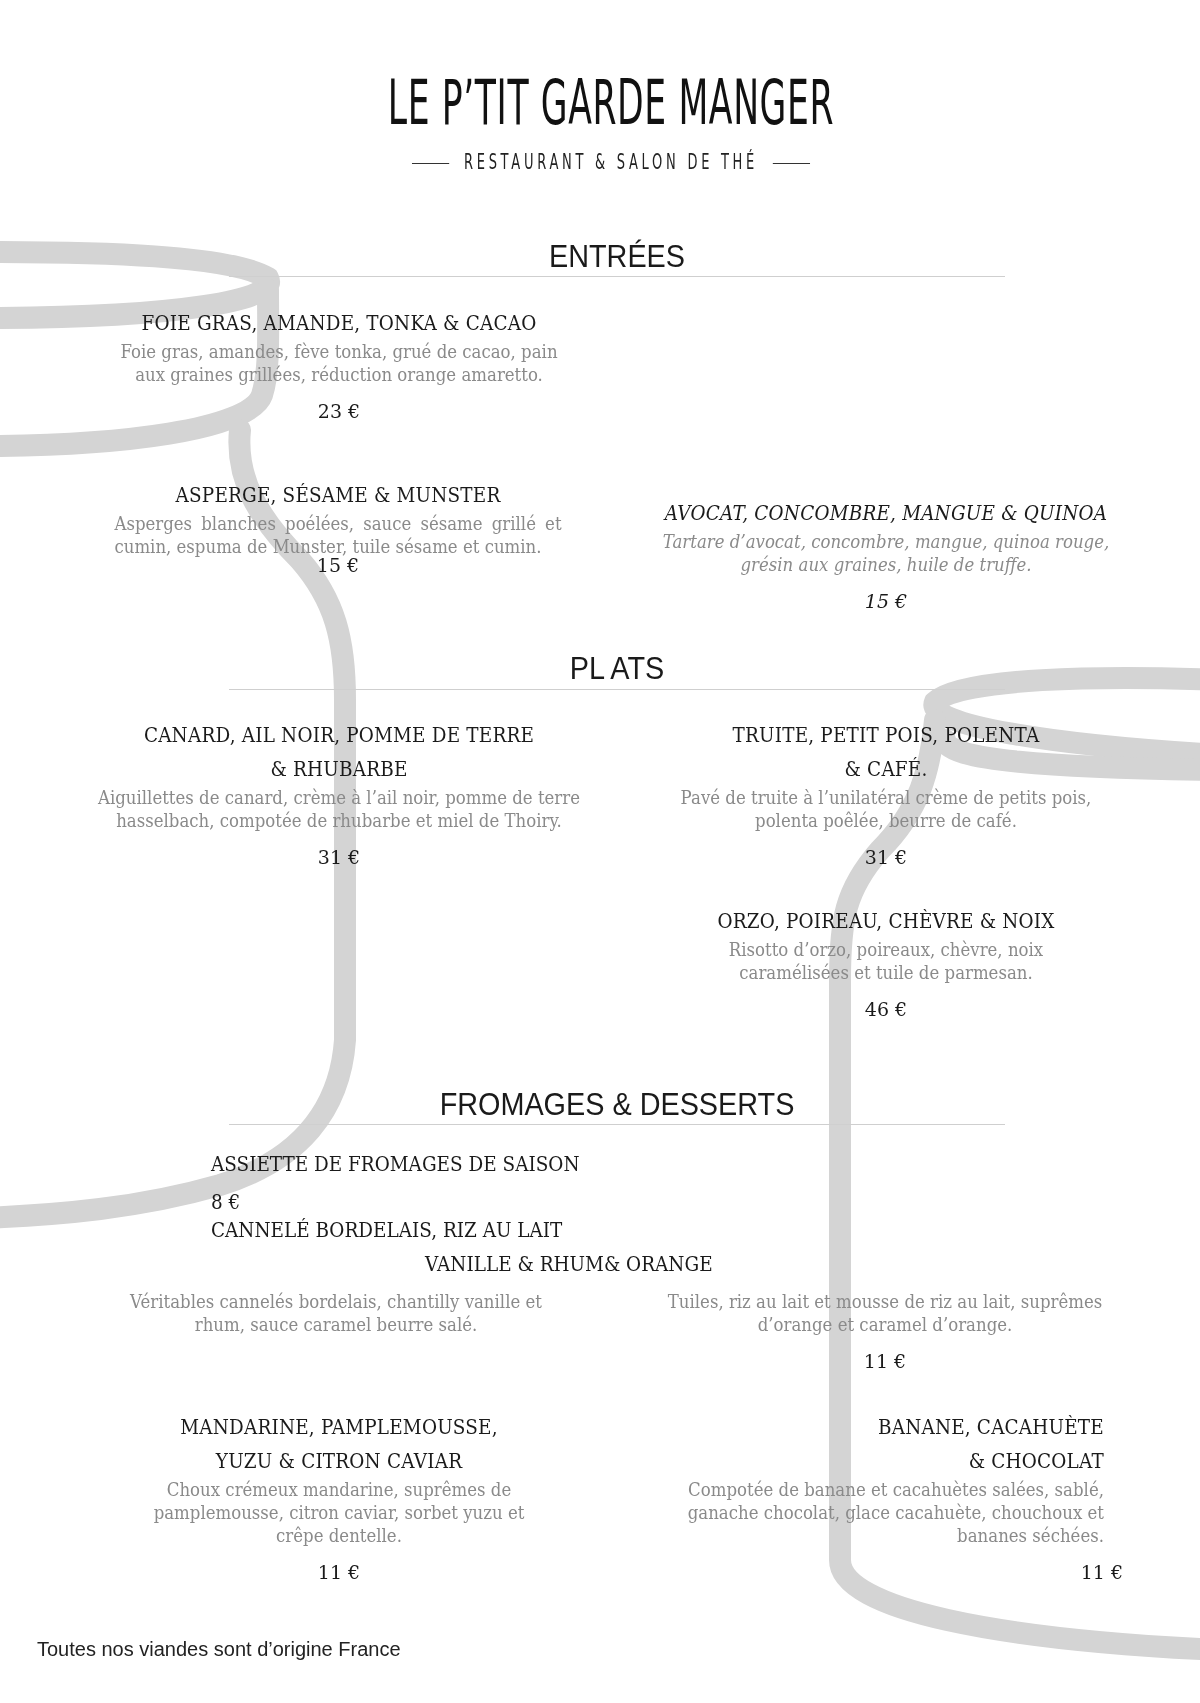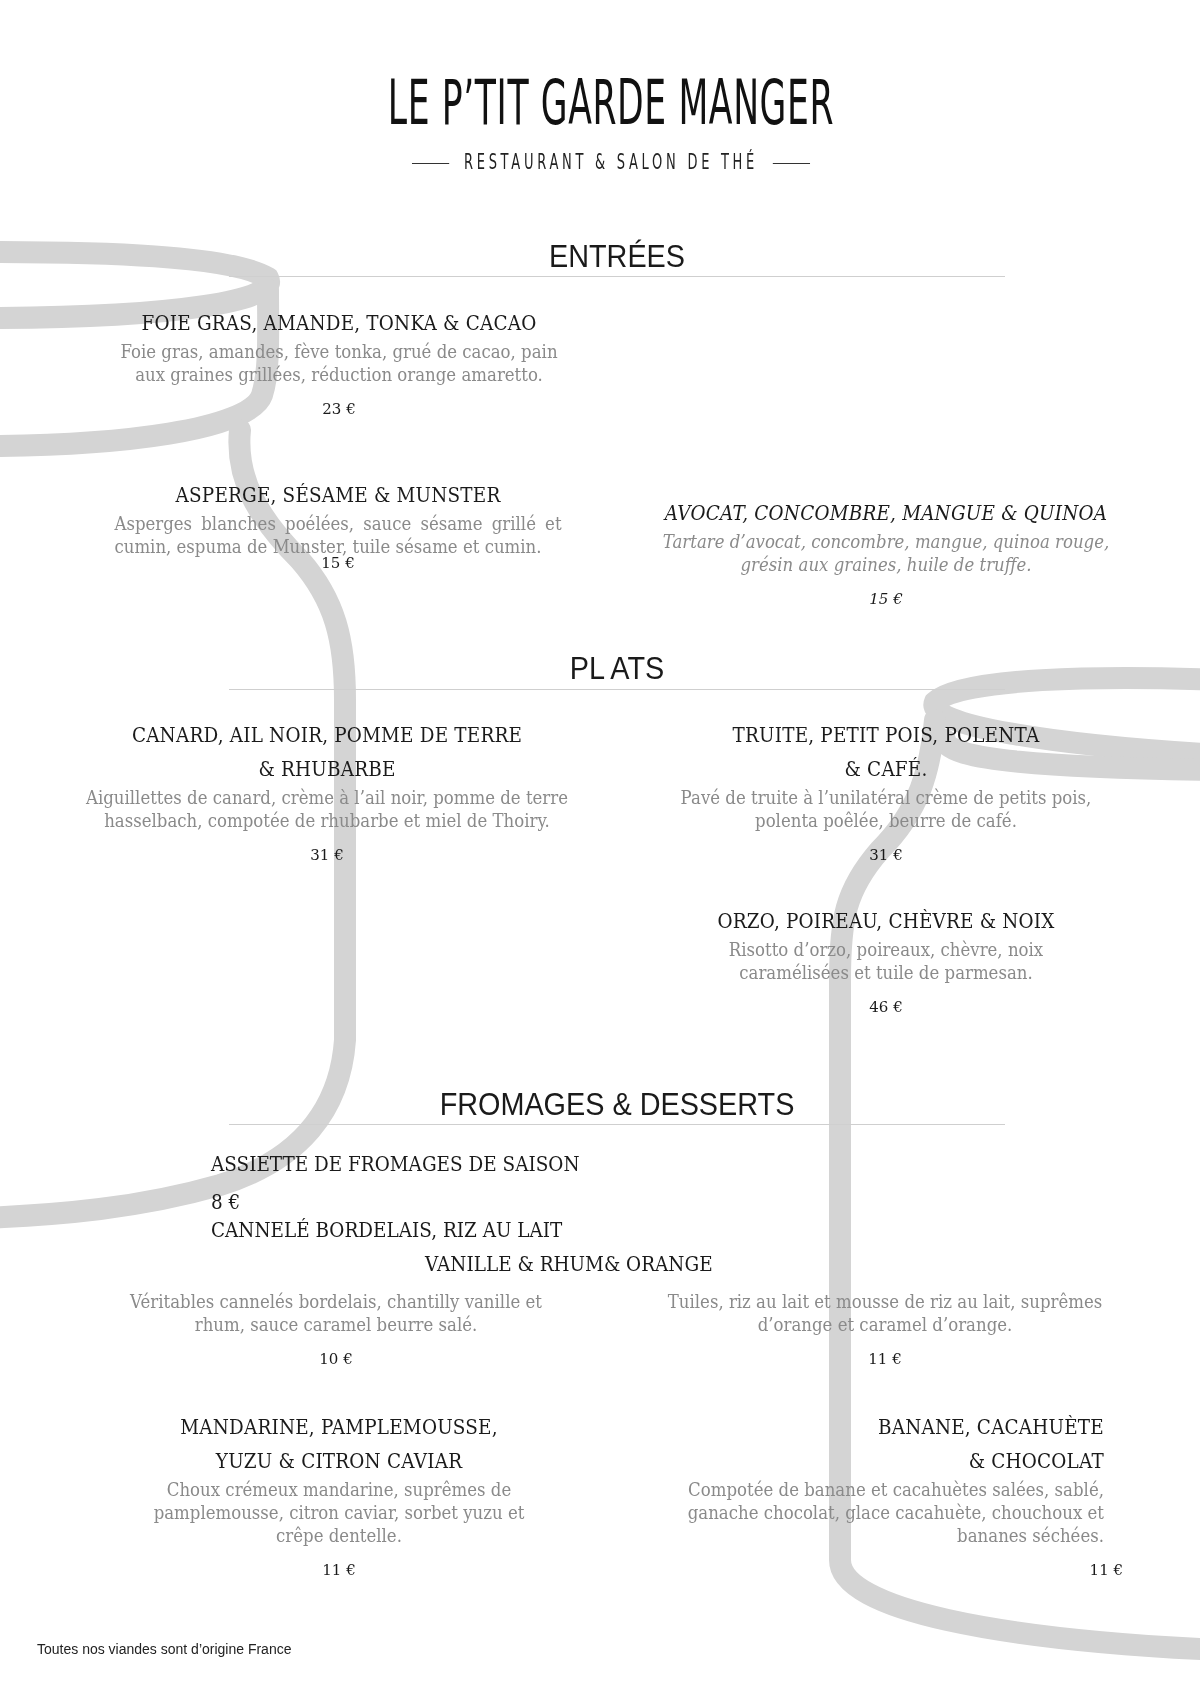--- a/index.html
+++ b/index.html
@@ -45,7 +45,7 @@
     transform: scaleX(0.92); font-weight: 300;
   }
   .item-price {
-    font-family: "DejaVu Serif", serif; font-size: 15px; color: #1a1a1a; margin-top: 14px;
+    font-family: "DejaVu Serif", serif; font-size: 19px; color: #1a1a1a; margin-top: 14px;
   }
   .justify { text-align: justify; text-align-last: left; }
 

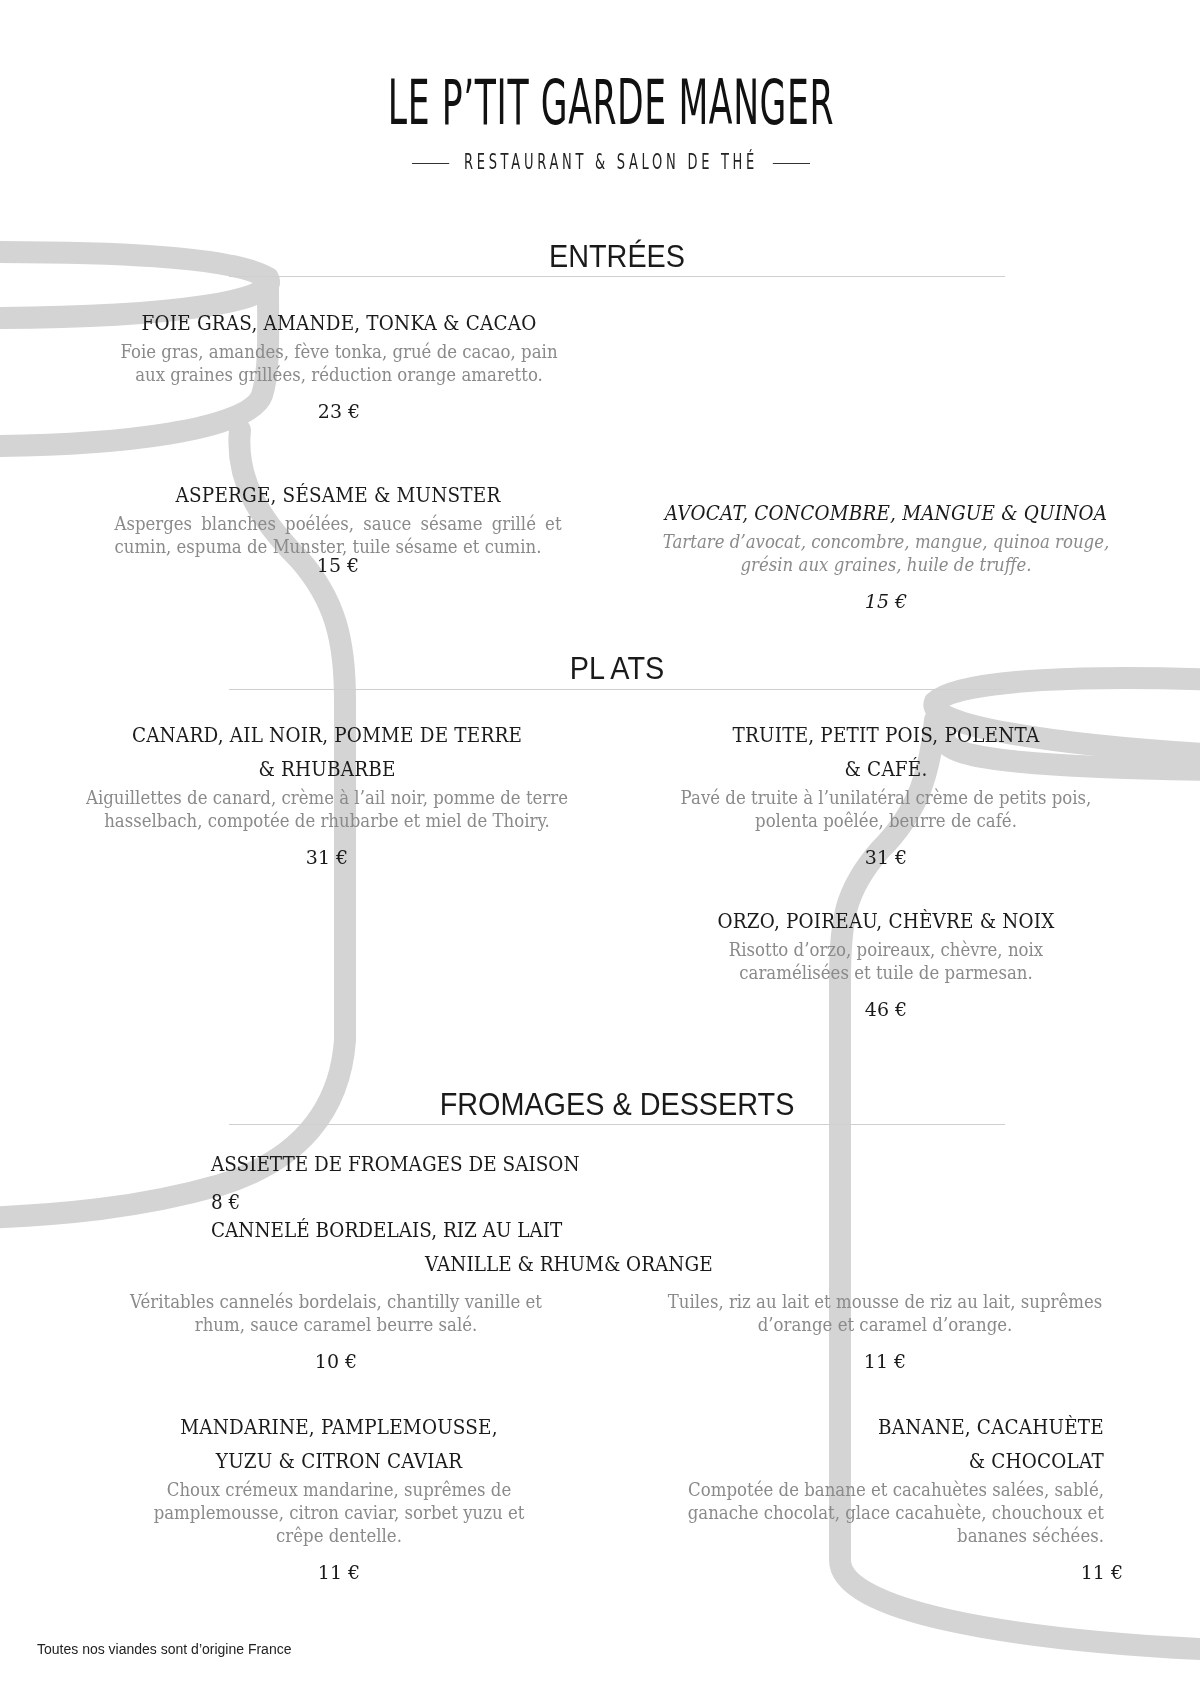--- a/index.html
+++ b/index.html
@@ -107,7 +107,7 @@
   <div class="section-title" style="top:650px;">PL ATS</div>
   <div class="section-rule" style="top:689px;"></div>
 
-  <div class="item" style="left:38px; top:718px; width:556px;">
+  <div class="item" style="left:50px; top:718px; width:556px;">
     <div class="item-name">CANARD, AIL NOIR, POMME DE TERRE</div>
     <div class="item-name">&amp; RHUBARBE</div>
     <div class="item-desc">Aiguillettes de canard, crème à l’ail noir, pomme de terre hasselbach, compotée de rhubarbe et miel de Thoiry.</div>

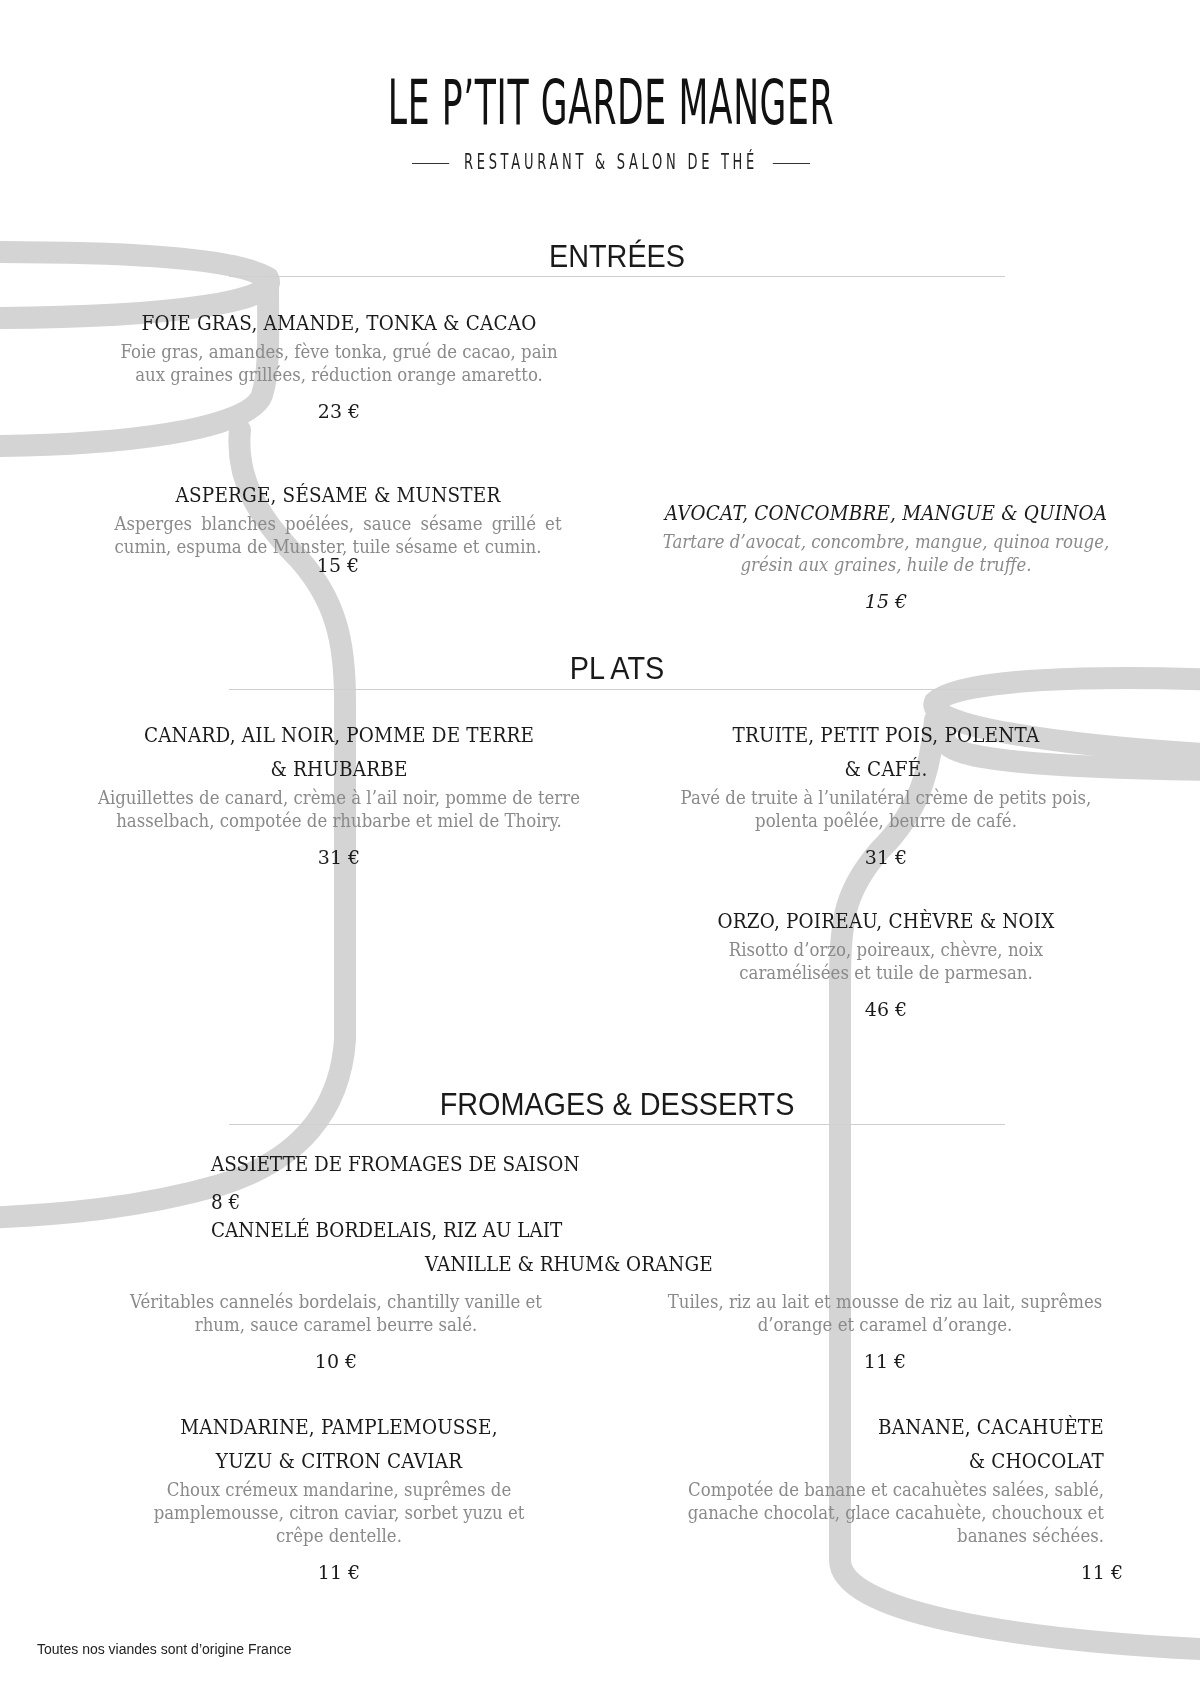--- a/index.html
+++ b/index.html
@@ -138,7 +138,6 @@
 
   <div class="item" style="left:100px; top:1290px; width:450px;">
     <div class="item-desc">Véritables cannelés bordelais, chantilly vanille et rhum, sauce caramel beurre salé.</div>
-    <div class="item-price">10 €</div>
   </div>
 
   <div class="item" style="left:624px; top:1290px; width:500px;">

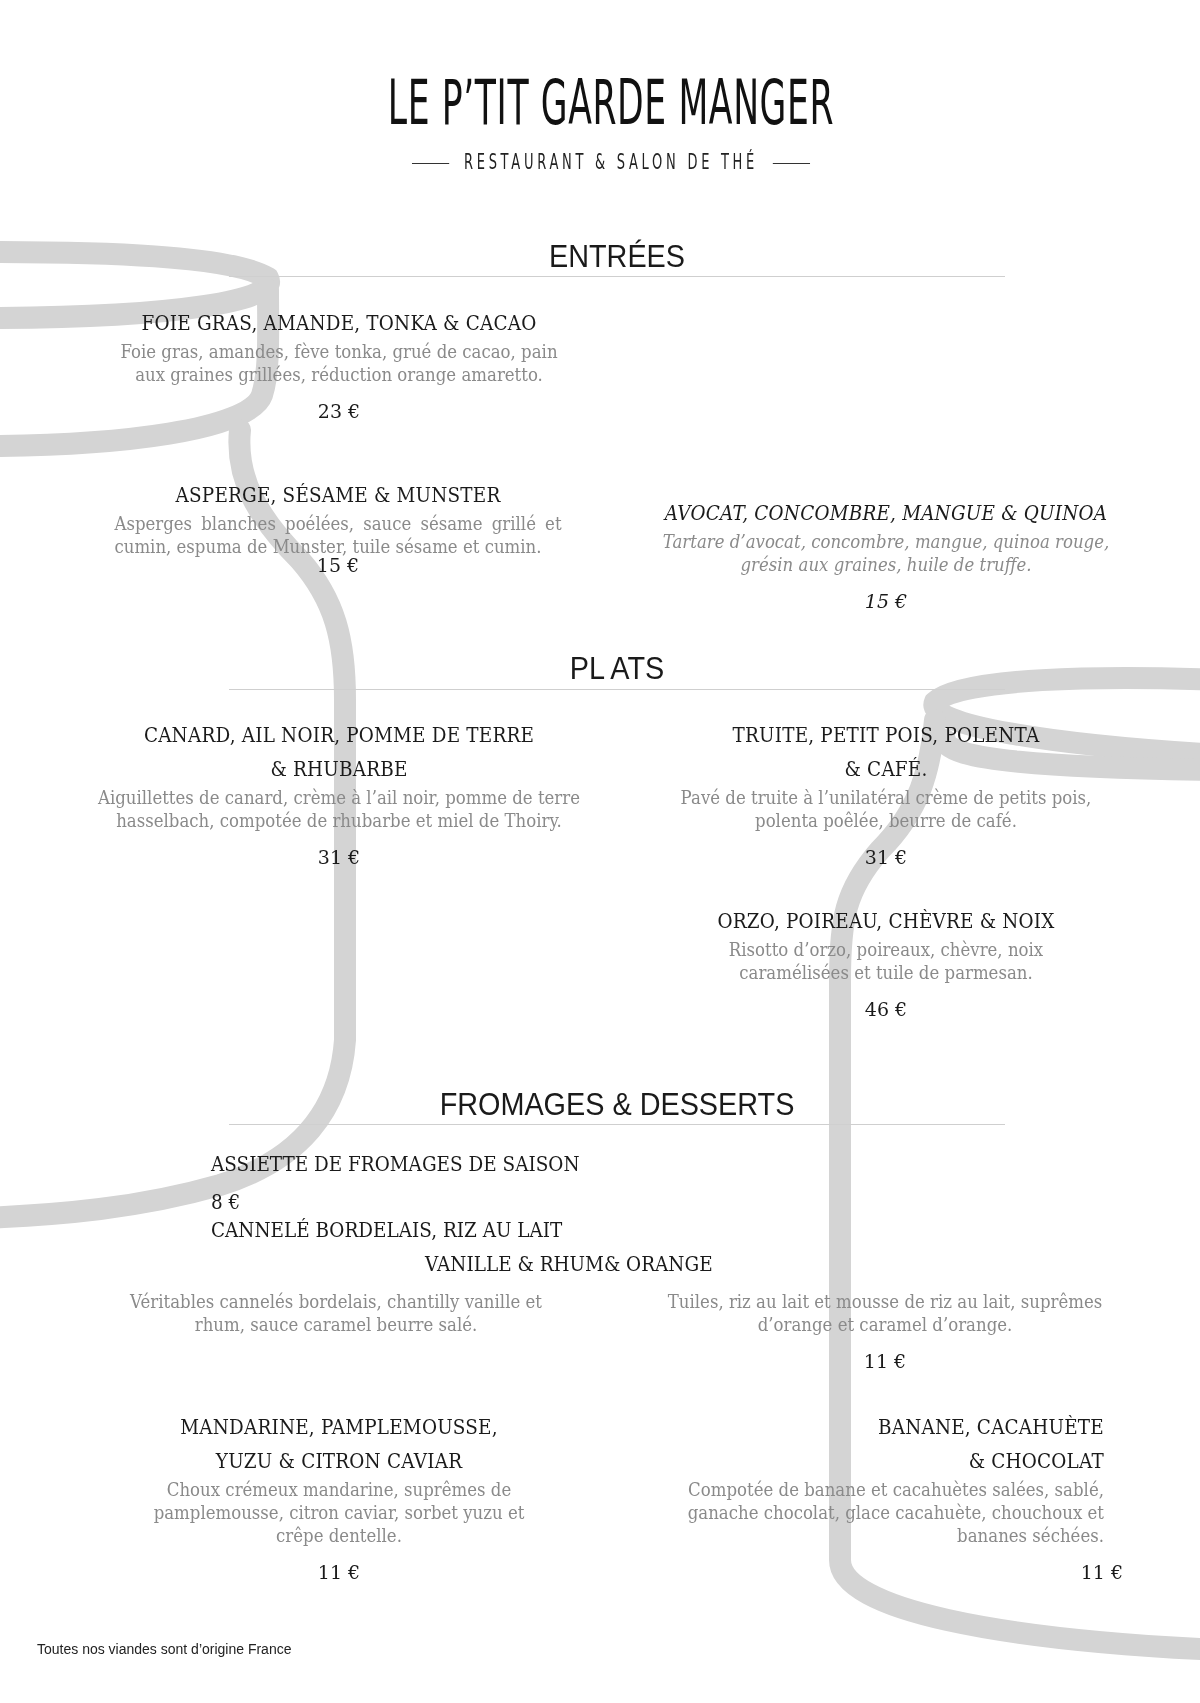--- a/index.html
+++ b/index.html
@@ -51,7 +51,7 @@
 
   .footer {
     position: absolute; left: 26px; top: 1638px;
-    font-family: "Liberation Sans", sans-serif; font-size: 14px; color: #222; line-height: 22px;
+    font-family: "Liberation Sans", sans-serif; font-size: 20px; color: #222; line-height: 22px;
   }
   .free-line {
     position: absolute; font-family: "DejaVu Serif", serif; font-size: 20px; color: #1a1a1a;

